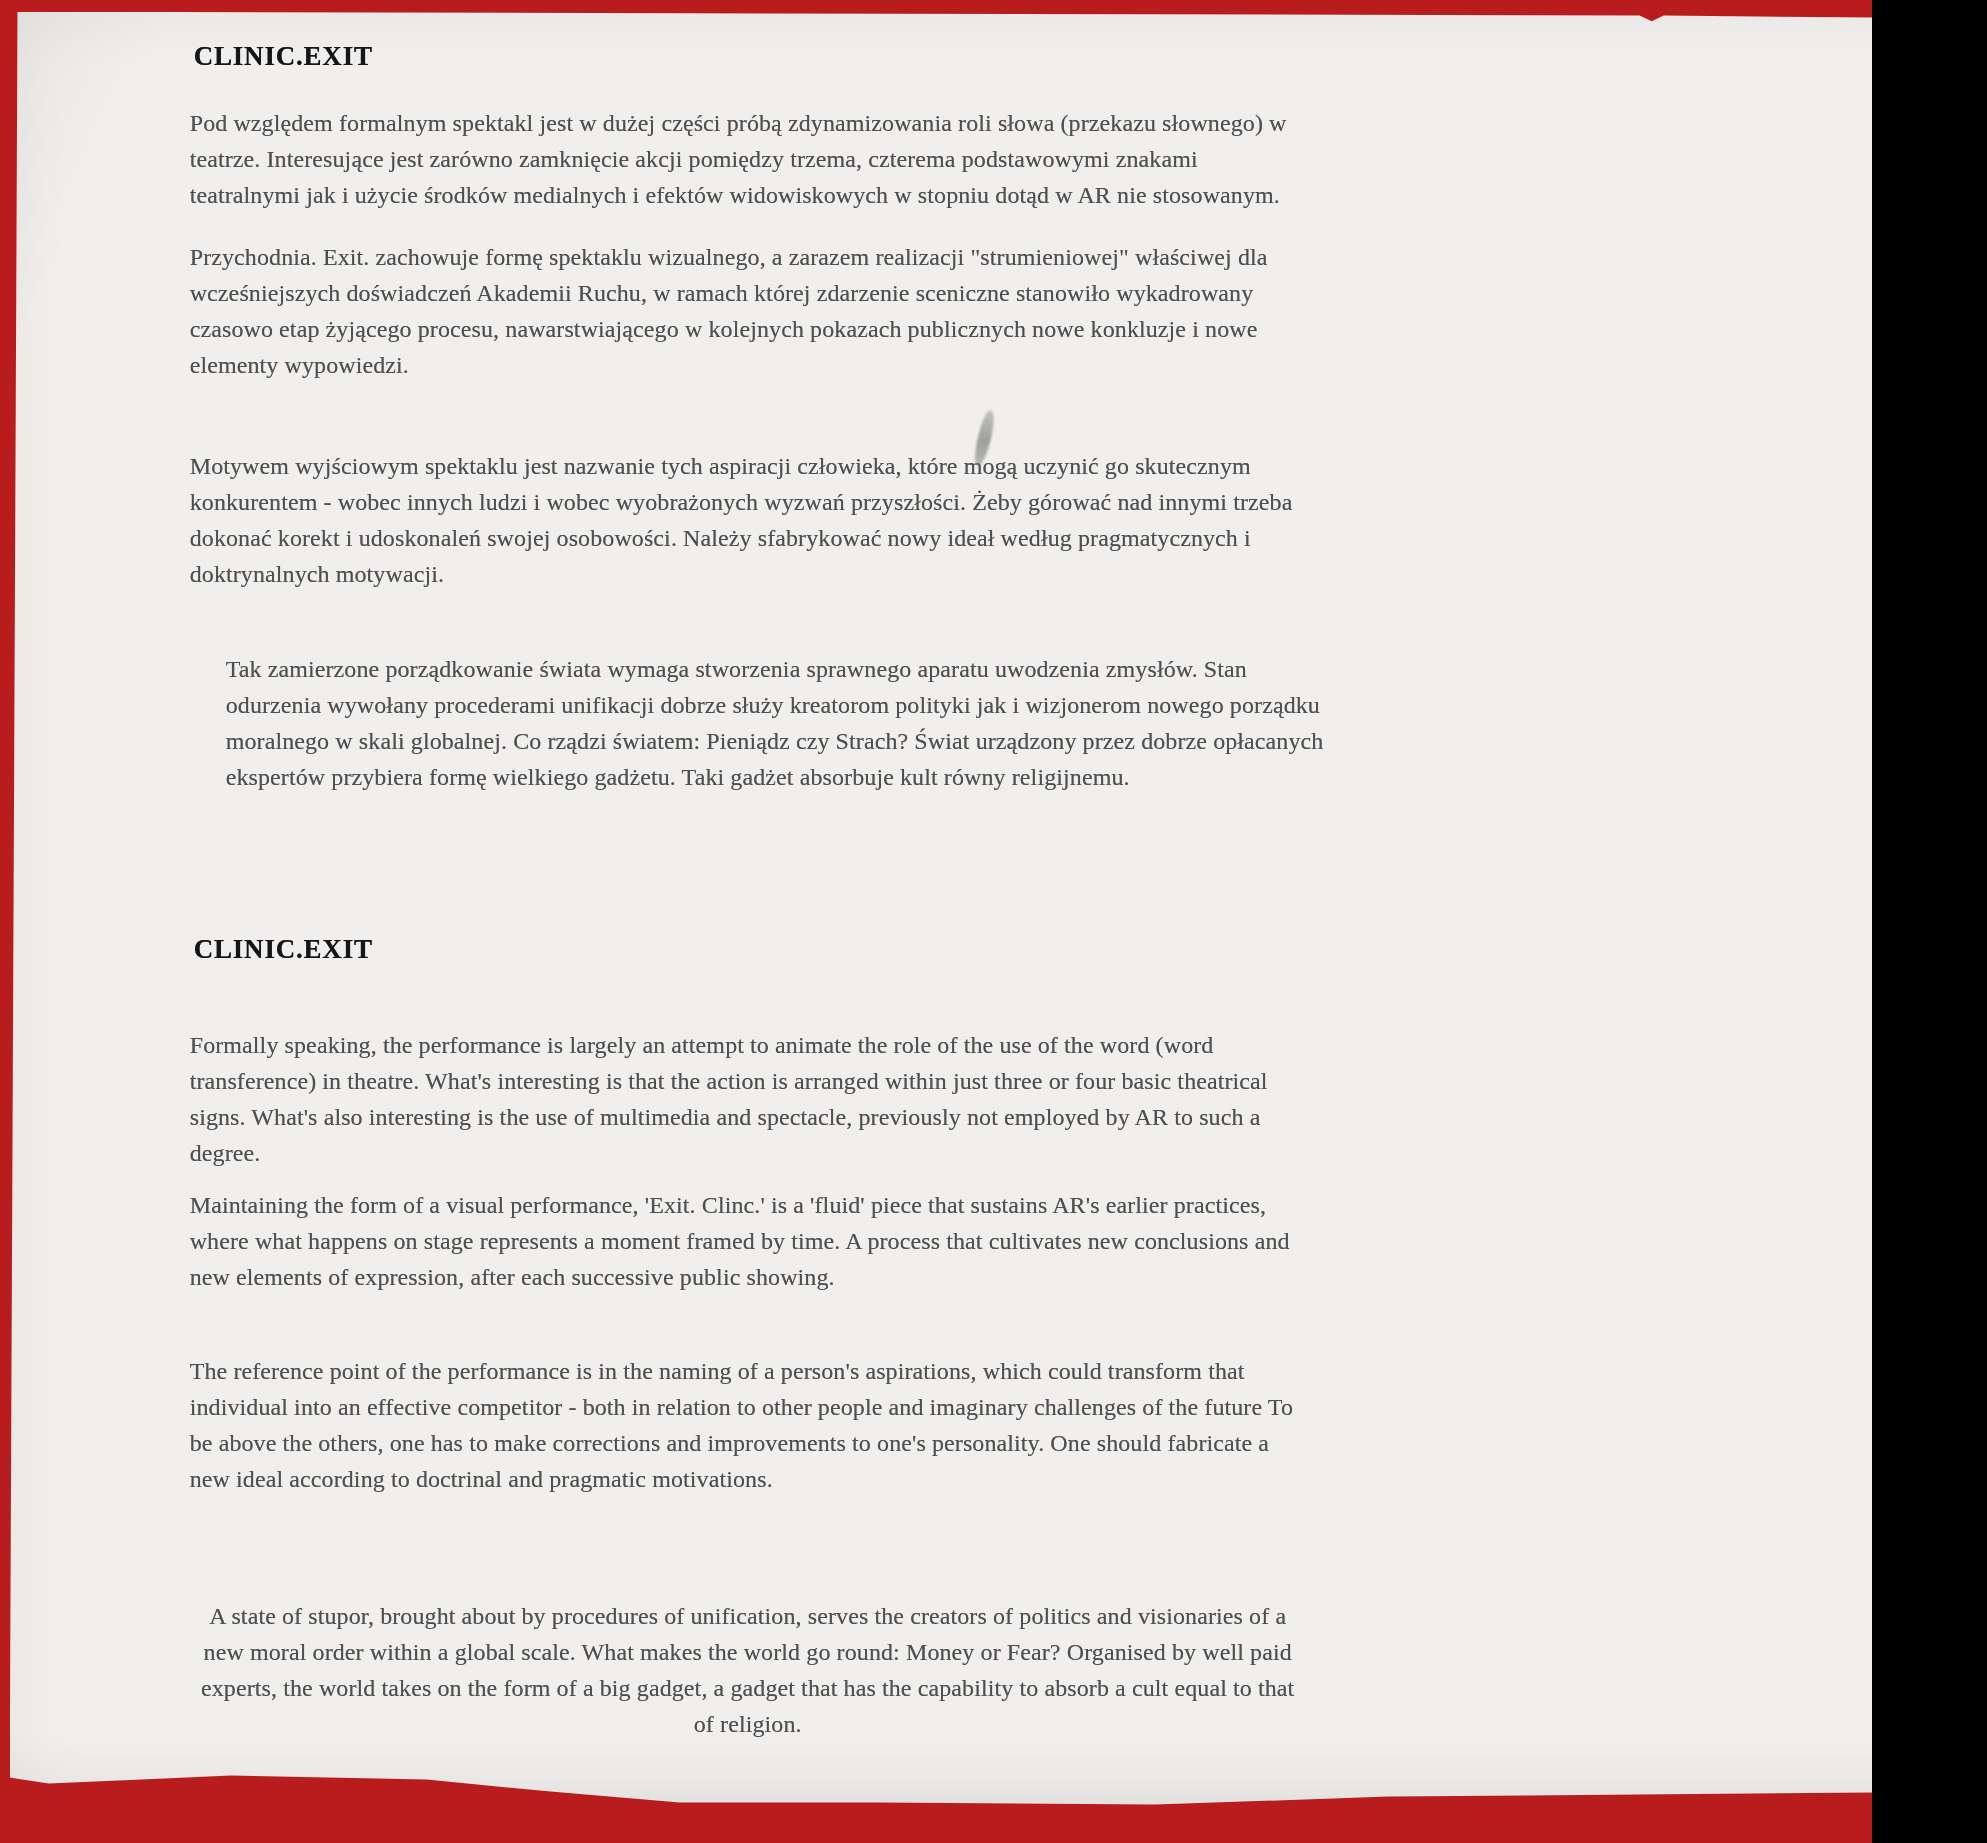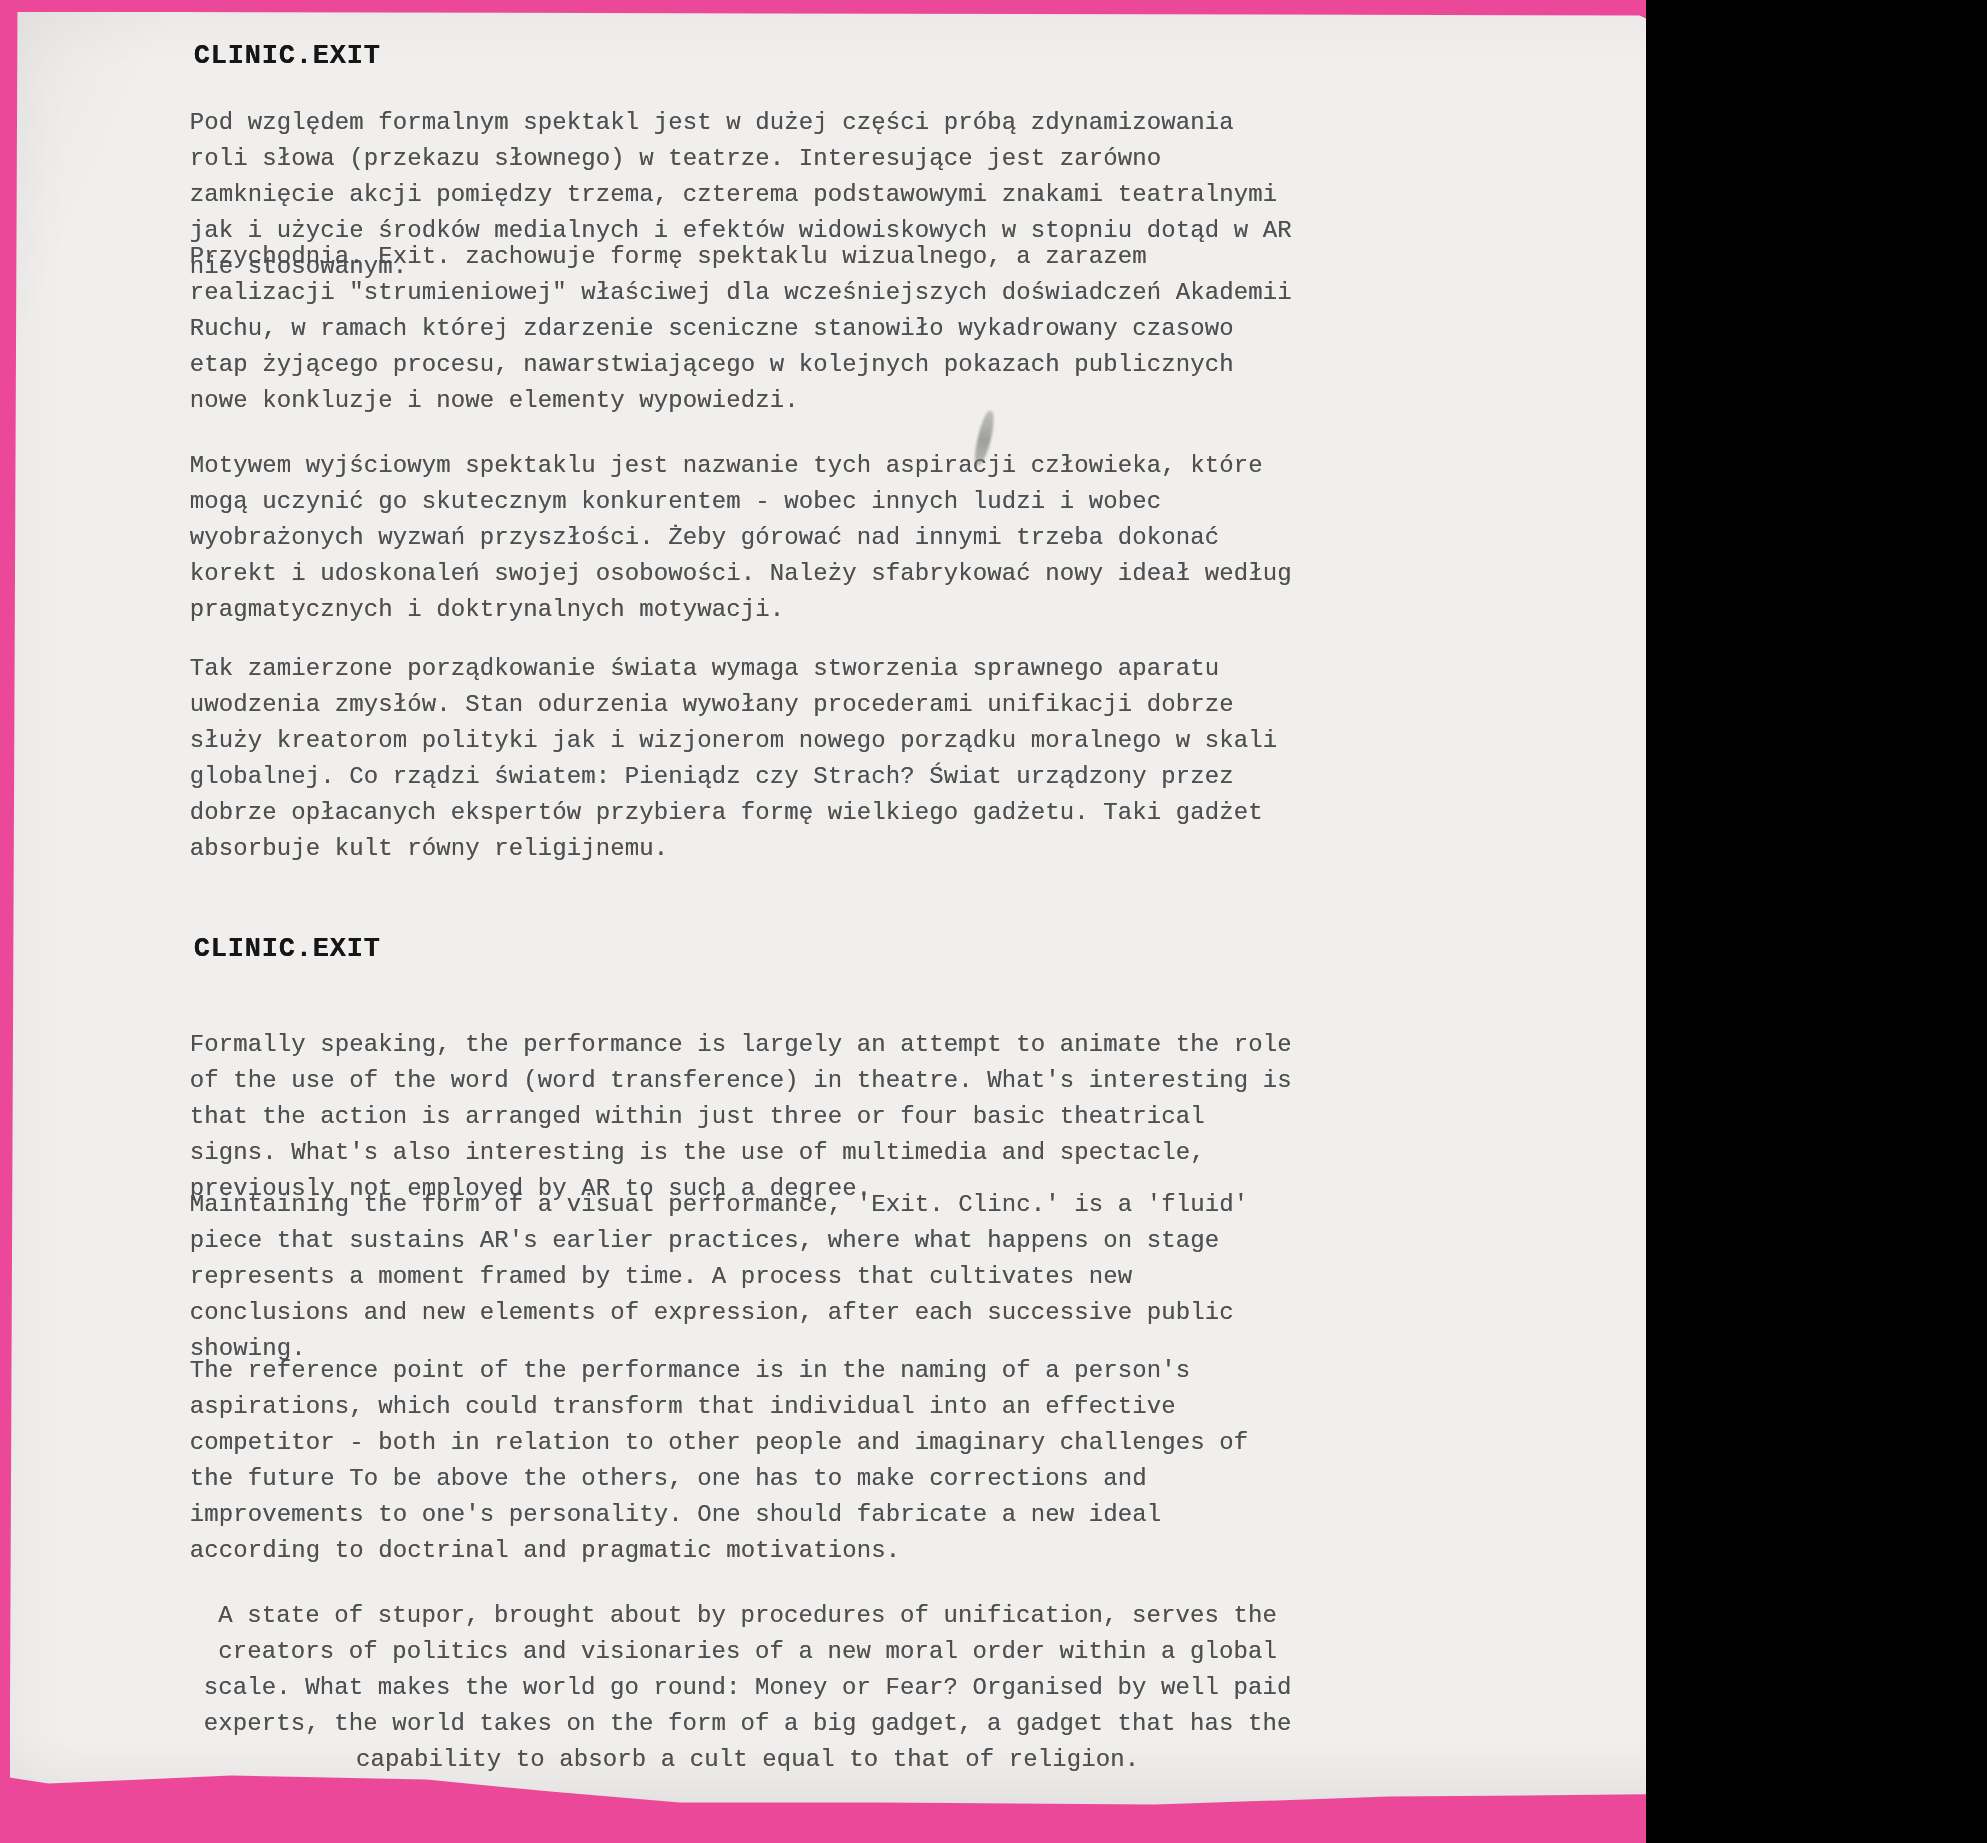--- a/index.html
+++ b/index.html
@@ -5,10 +5,10 @@
   html,body{margin:0;padding:0;background:#000;}
   .canvas{
     position:relative;
-    width:1646px;height:1844px;
-    background:#ec4899;
+    width:1872px;height:1844px;
+    background:#b91c1c;
     overflow:hidden;
-    font-family:Liberation Mono, monospace;
+    font-family:Liberation Serif, serif;
   }
   .paper{
     position:absolute;

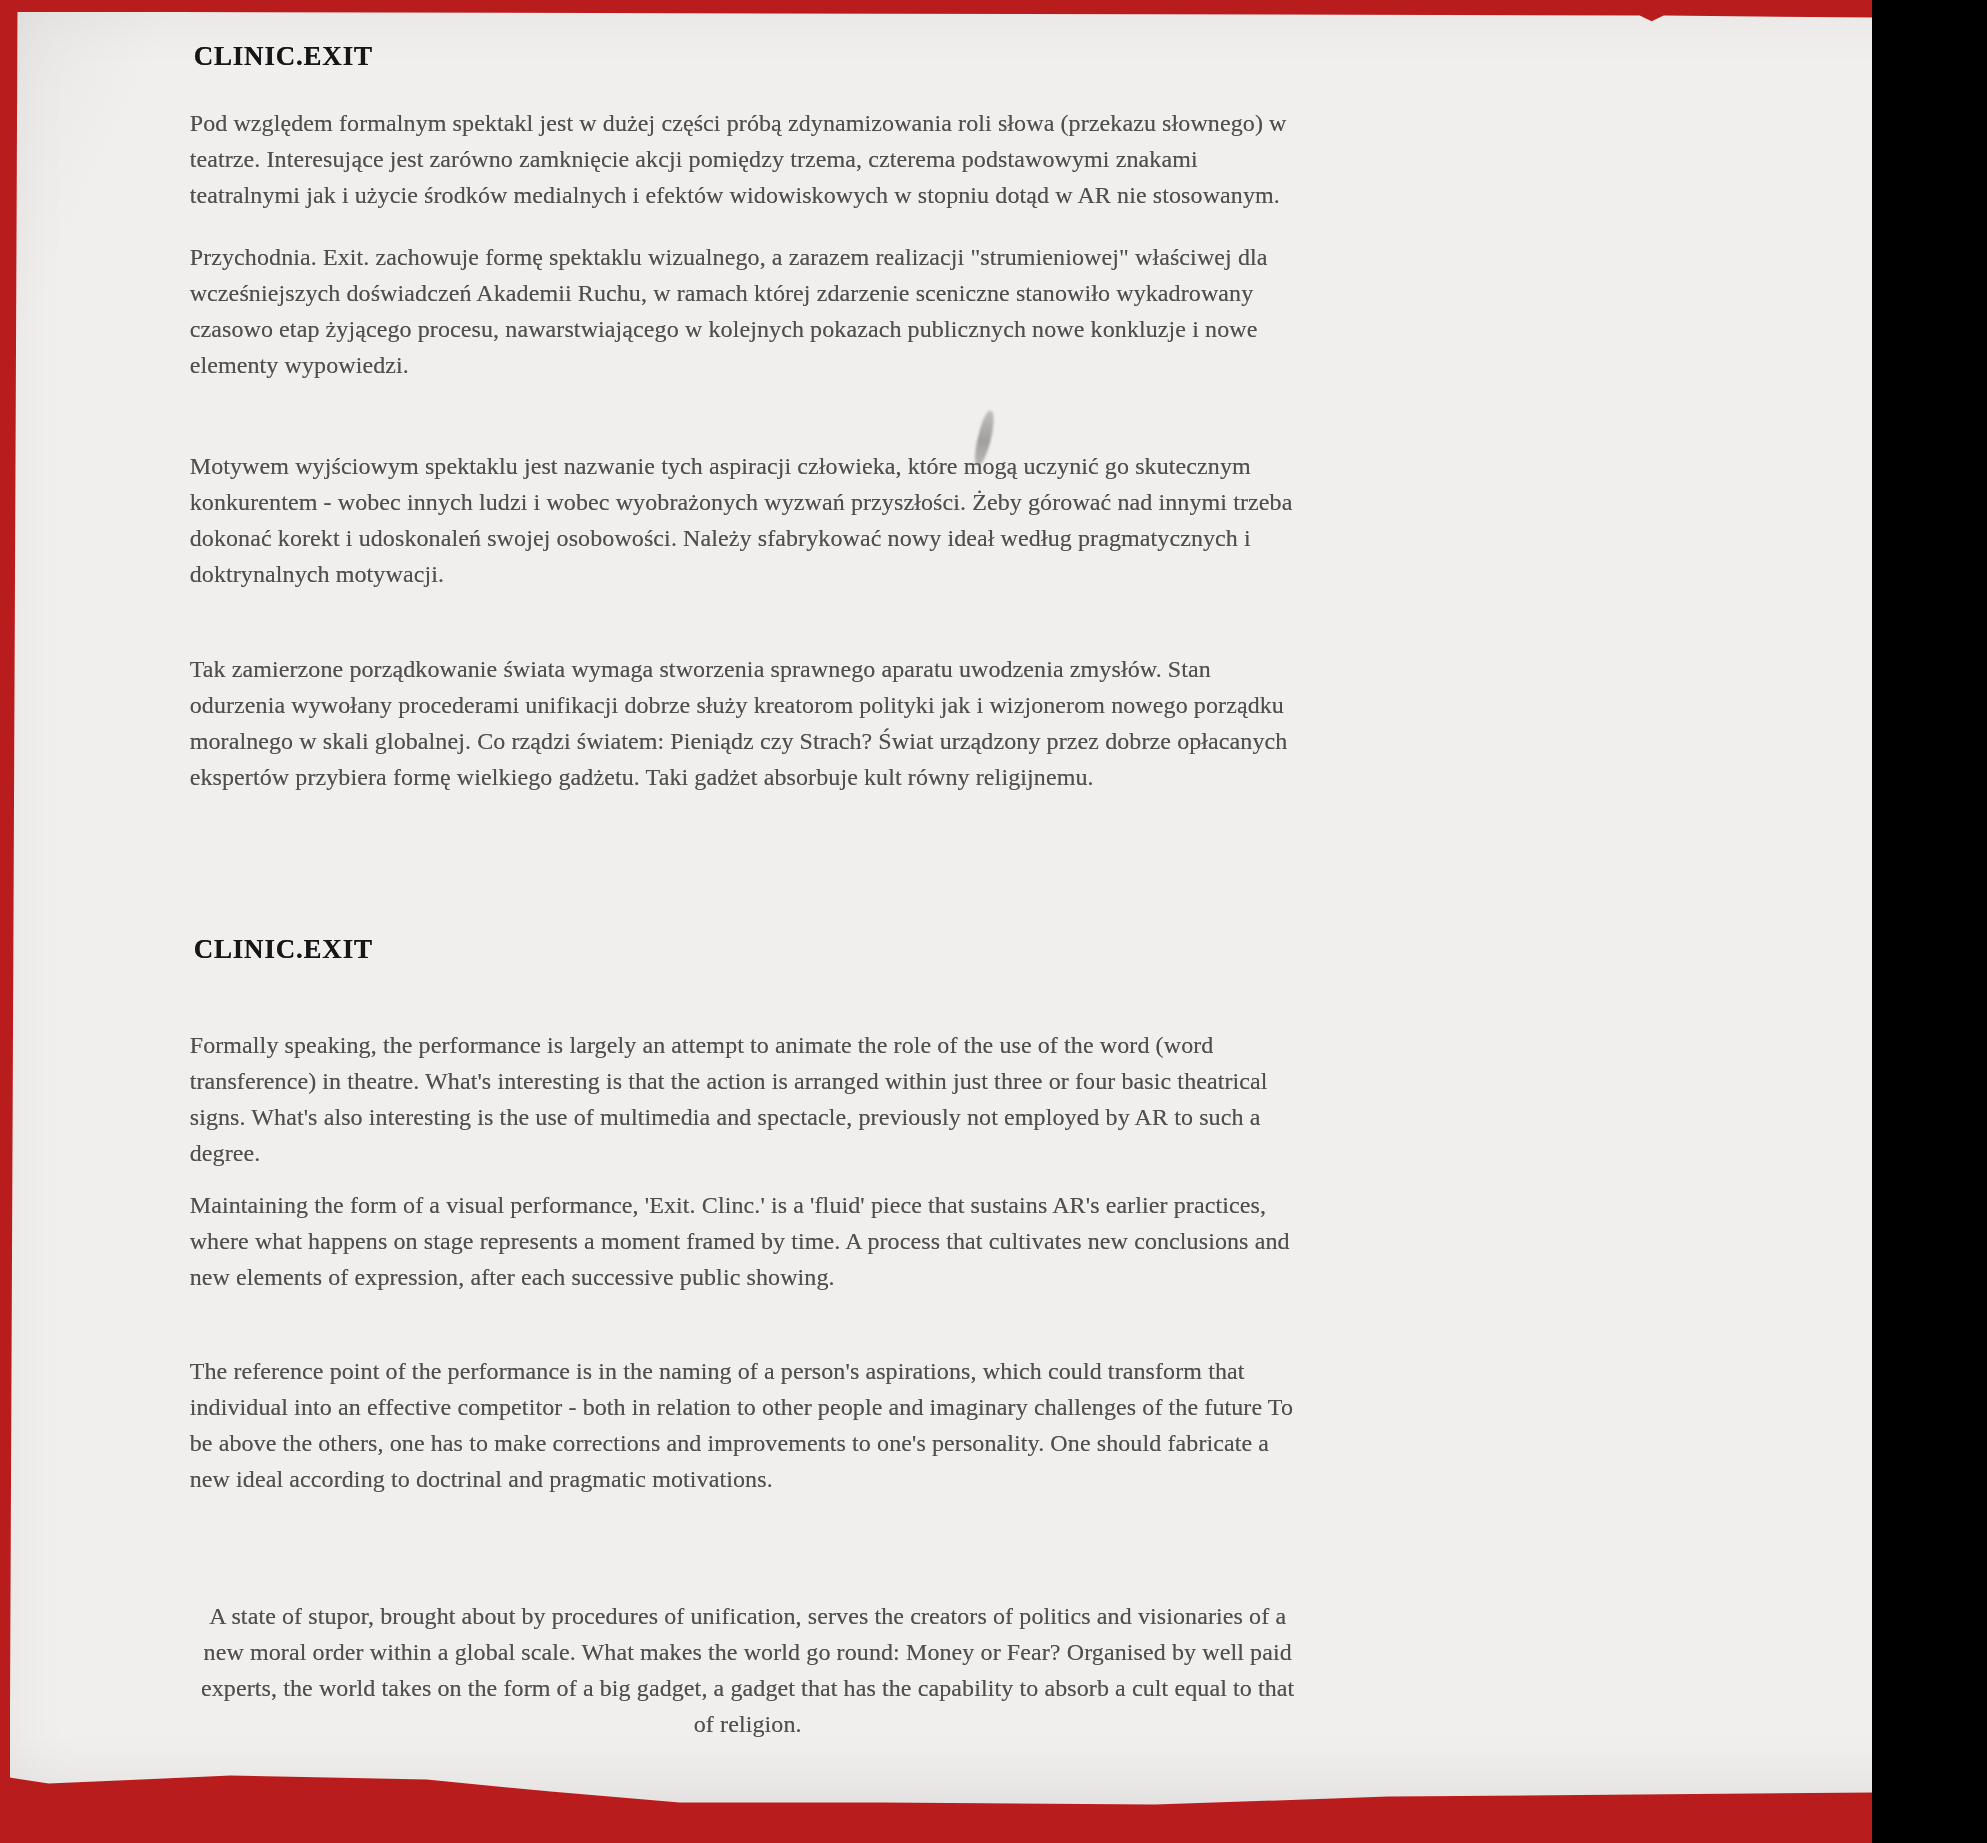--- a/index.html
+++ b/index.html
@@ -51,7 +51,7 @@
   .p-pl-1{top:93px;}
   .p-pl-2{top:227px;}
   .p-pl-3{top:436px;}
-  .p-pl-4{top:639px;}
+  .p-pl-4{top:639px;margin-left:36px;}
   .h2{top:922px;}
   .p-en-1{top:1015px;}
   .p-en-2{top:1175px;}

